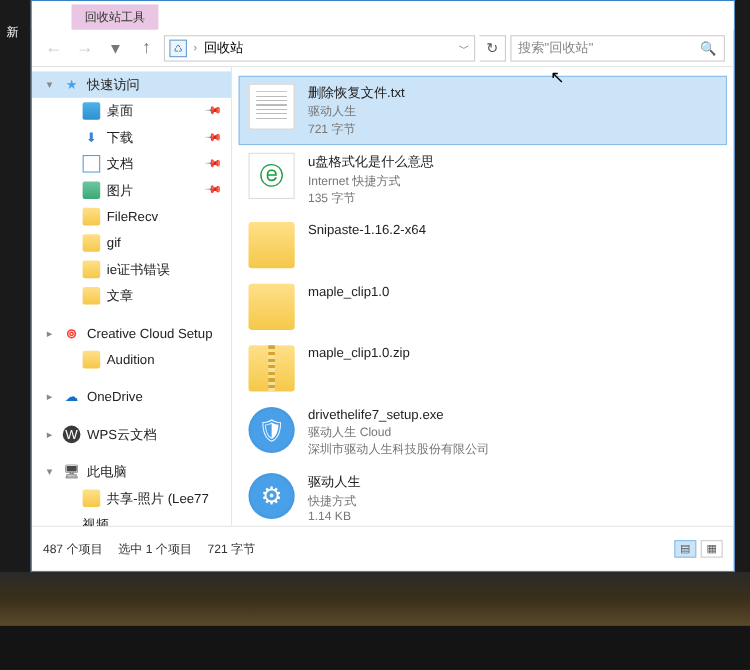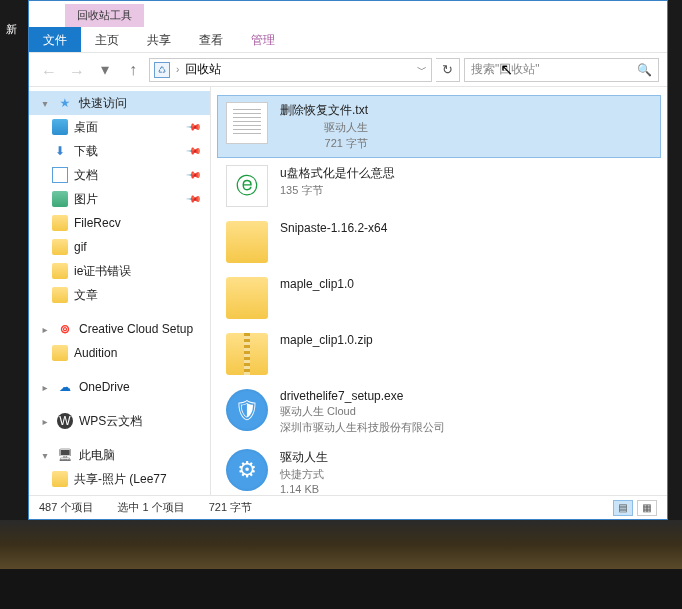--- a/index.html
+++ b/index.html
@@ -76,13 +76,6 @@
     <div class="mini-tab highlight">回收站工具</div>
   </div>
 
-  <div class="ribbon">
-    <div class="rtab active">文件</div>
-    <div class="rtab">主页</div>
-    <div class="rtab">共享</div>
-    <div class="rtab">查看</div>
-    <div class="rtab accent">管理</div>
-  </div>
 
   <div class="nav-row">
     <div class="navbtn disabled">

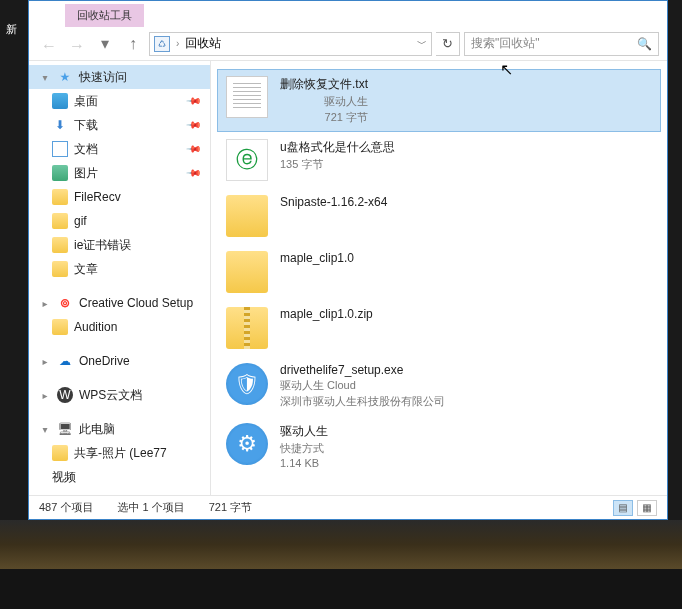--- a/index.html
+++ b/index.html
@@ -43,7 +43,7 @@
 .i-pc { color: #4a4a4a; }
 .content { flex: 1; overflow-y: auto; overflow-x: hidden; padding: 8px 6px; }
 .item { display: flex; gap: 12px; padding: 6px 8px; align-items: flex-start; cursor: pointer; border: 1px solid transparent; }
-.item.selected { background: #cce4f7; border: 1px solid #8bbde6; text-align: right; }
+.item.selected { background: #cce4f7; border: 1px solid #8bbde6; }
 .thumb { width: 42px; height: 42px; flex-shrink: 0; display: flex; align-items: center; justify-content: center; font-size: 22px; }
 .t-txt { background: #fff; border: 1px solid #ccc; position: relative; }
 .t-txt::after { content: ""; position: absolute; left: 6px; right: 6px; top: 6px; height: 28px; background: repeating-linear-gradient(#bbb,#bbb 1px,transparent 1px,transparent 4px); }

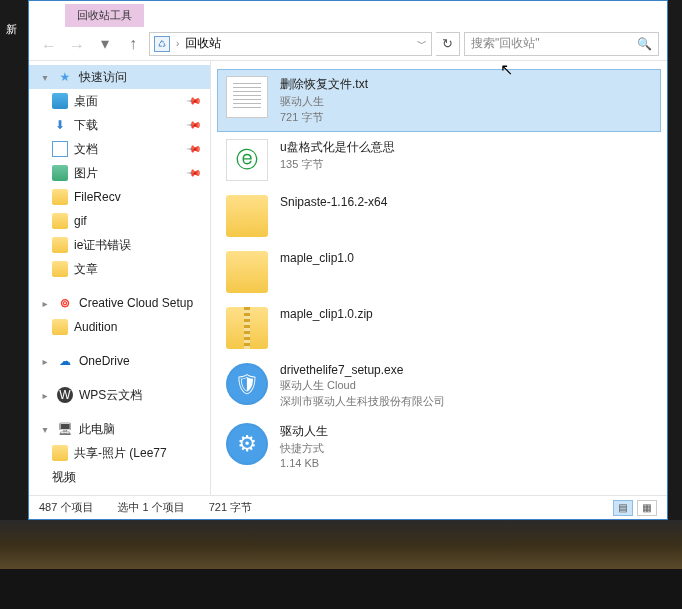--- a/index.html
+++ b/index.html
@@ -26,7 +26,7 @@
 .body { flex: 1; display: flex; overflow: hidden; }
 .sidebar { width: 182px; border-right: 1px solid #e5e5e5; overflow-y: auto; overflow-x: hidden; font-size: 12px; padding-top: 4px; }
 .sbrow { display: flex; align-items: center; height: 24px; padding-left: 28px; gap: 6px; color: #222; white-space: nowrap; cursor: pointer; position: relative; }
-.sbrow.lvl2 { padding-left: 23px; }
+.sbrow.lvl2 { padding-left: 46px; }
 .sbrow.active { background: #cce4f7; }
 .sbrow .exp { position: absolute; left: 10px; color: #888; font-size: 10px; width: 12px; text-align: center; }
 .sbrow .ico { width: 16px; height: 16px; display: inline-flex; align-items: center; justify-content: center; font-size: 12px; }

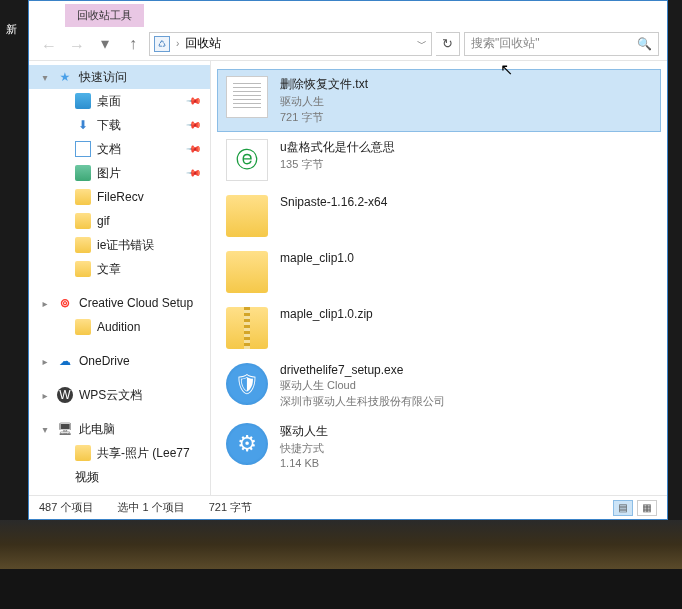--- a/index.html
+++ b/index.html
@@ -198,6 +198,7 @@
         <div class="thumb t-ie">ⓔ</div>
         <div class="meta">
           <span class="fname">u盘格式化是什么意思</span>
+          <span class="ftype">Internet 快捷方式</span>
           <span class="fsize">135 字节</span>
         </div>
       </div>

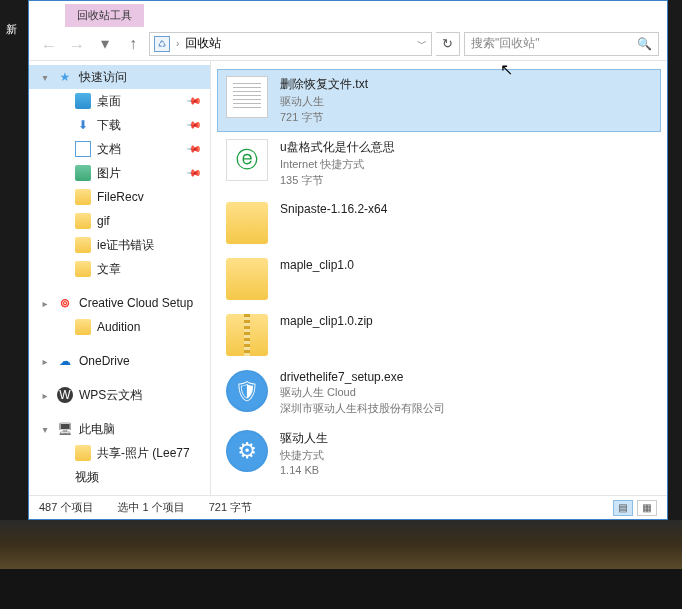--- a/index.html
+++ b/index.html
@@ -56,7 +56,7 @@
 .meta { display: flex; flex-direction: column; gap: 1px; font-size: 12px; }
 .meta .fname { color: #222; }
 .meta .ftype, .meta .fsize { color: #777; font-size: 11px; }
-.status { height: 24px; border-top: 1px solid #e5e5e5; display: flex; align-items: center; padding: 0 10px; font-size: 11px; color: #333; gap: 24px; }
+.status { height: 41px; border-top: 1px solid #e5e5e5; display: flex; align-items: center; padding: 0 10px; font-size: 11px; color: #333; gap: 14px; }
 .status .viewbtns { margin-left: auto; display: flex; gap: 4px; }
 .status .vbtn { width: 20px; height: 16px; border: 1px solid #ccc; display: flex; align-items: center; justify-content: center; font-size: 10px; color: #555; }
 .status .vbtn.on { background: #cce4f7; border-color: #8bbde6; }

